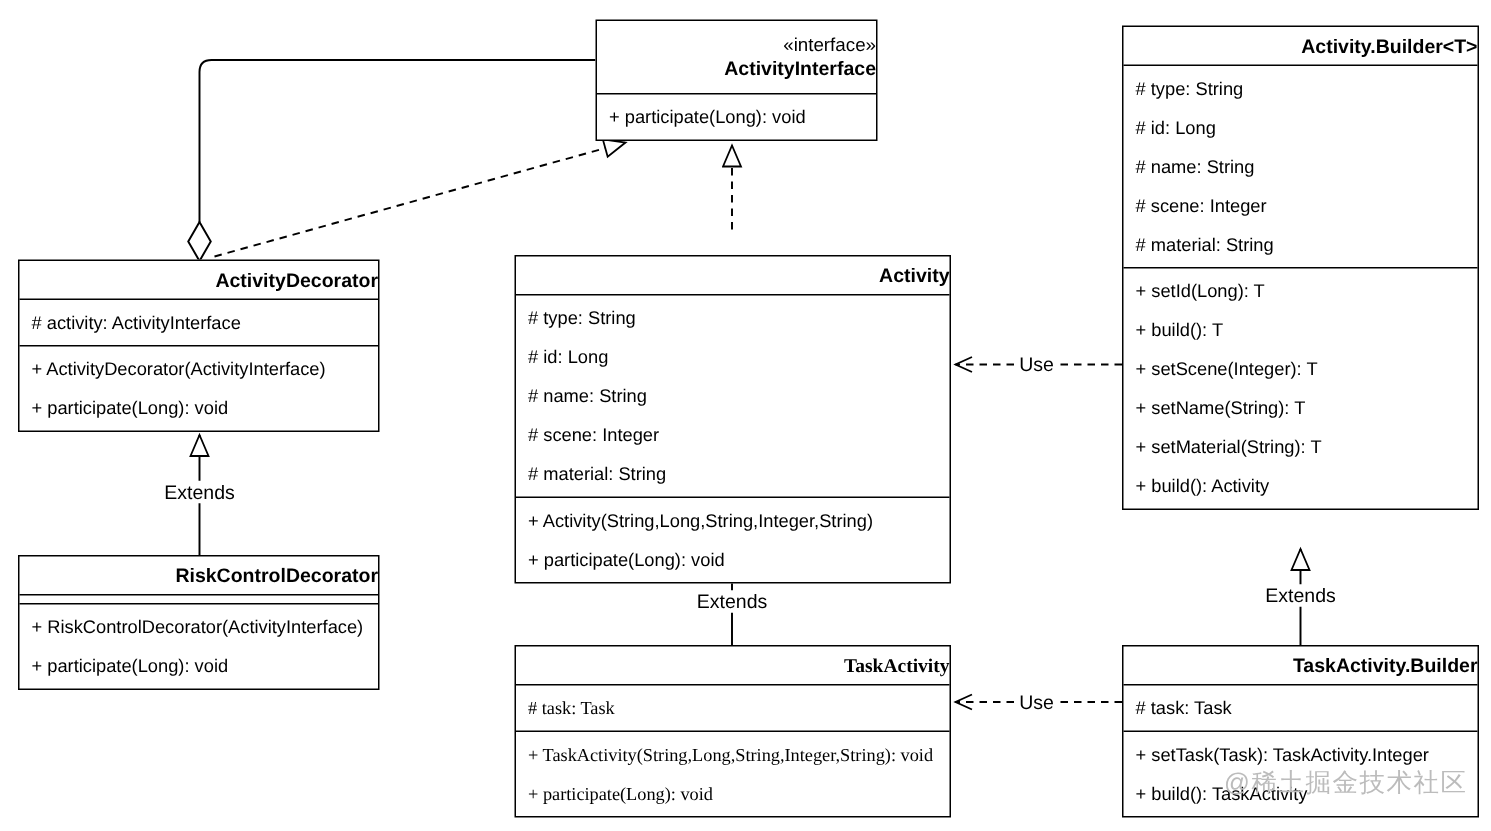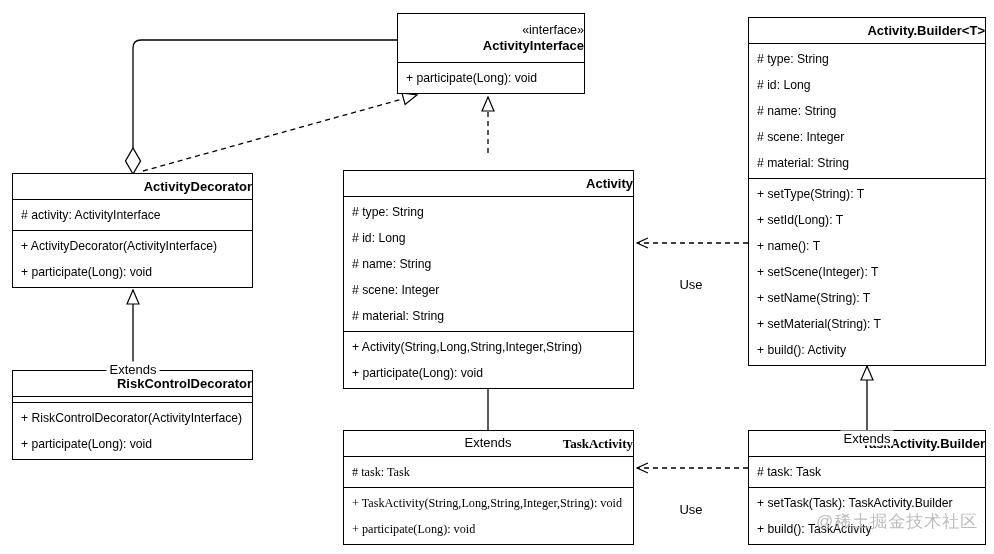--- a/index.html
+++ b/index.html
@@ -120,7 +120,6 @@
         <div class="member"># material: String</div>
       </div>
     <div class="section">
-        <div class="member">+ setType(String): T</div>
         <div class="member">+ setId(Long): T</div>
         <div class="member">+ name(): T</div>
         <div class="member">+ setScene(Integer): T</div>

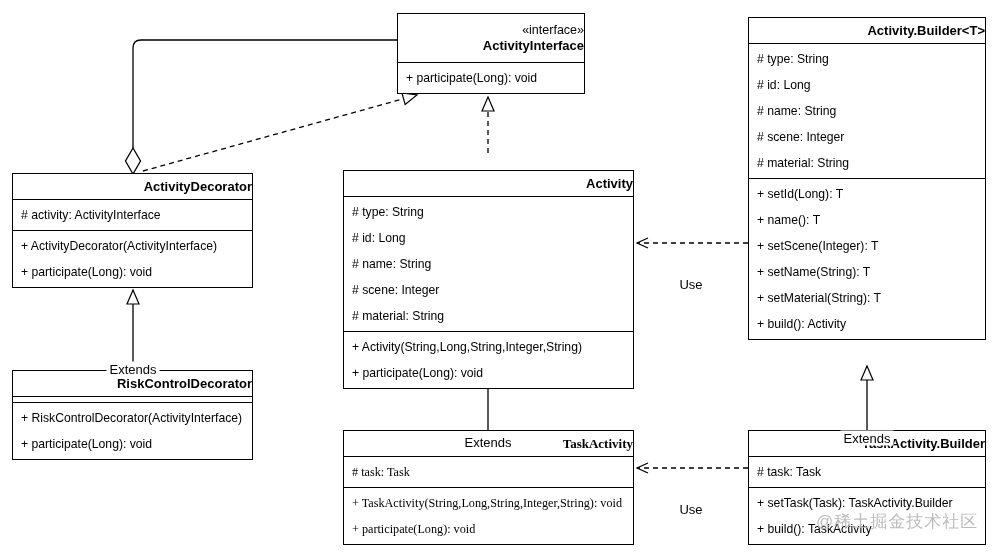--- a/index.html
+++ b/index.html
@@ -121,7 +121,7 @@
       </div>
     <div class="section">
         <div class="member">+ setId(Long): T</div>
-        <div class="member">+ name(): T</div>
+        <div class="member">+ build(): T</div>
         <div class="member">+ setScene(Integer): T</div>
         <div class="member">+ setName(String): T</div>
         <div class="member">+ setMaterial(String): T</div>

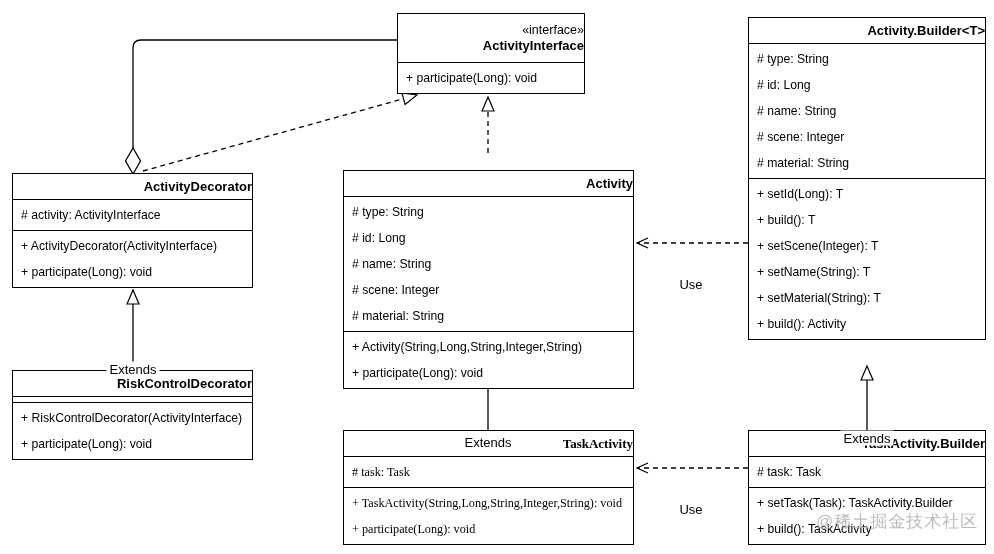--- a/index.html
+++ b/index.html
@@ -56,7 +56,6 @@
     font-size: 13px;
     padding: 0 3px;
     white-space: nowrap;
-    margin-top: 41px;
   }
   .watermark {
     position: absolute;

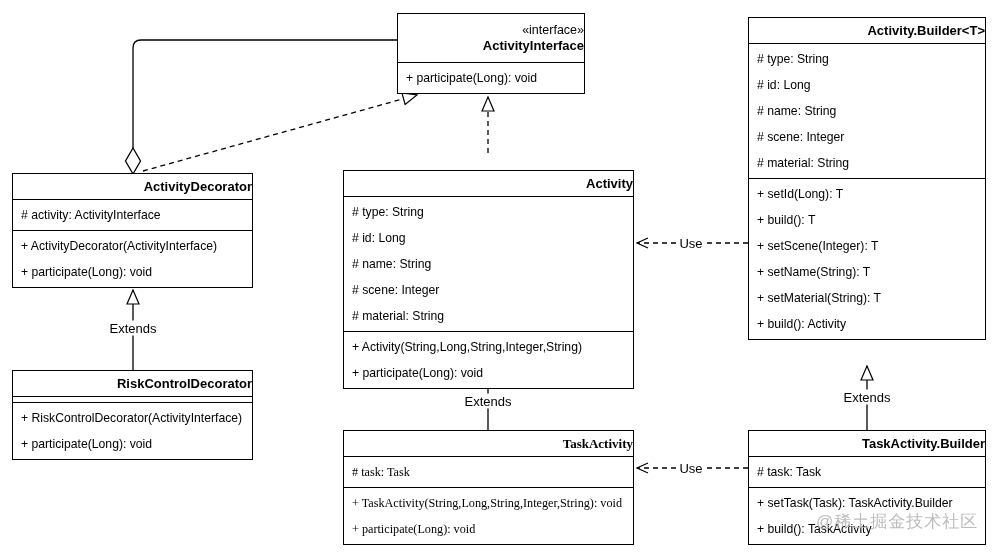--- a/index.html
+++ b/index.html
@@ -180,7 +180,7 @@
         <div class="member"># task: Task</div>
       </div>
     <div class="section">
-        <div class="member">+ setTask(Task): TaskActivity.Builder</div>
+        <div class="member">+ setTask(Task): TaskActivity.Integer</div>
         <div class="member">+ build(): TaskActivity</div>
       </div>
   </div>

